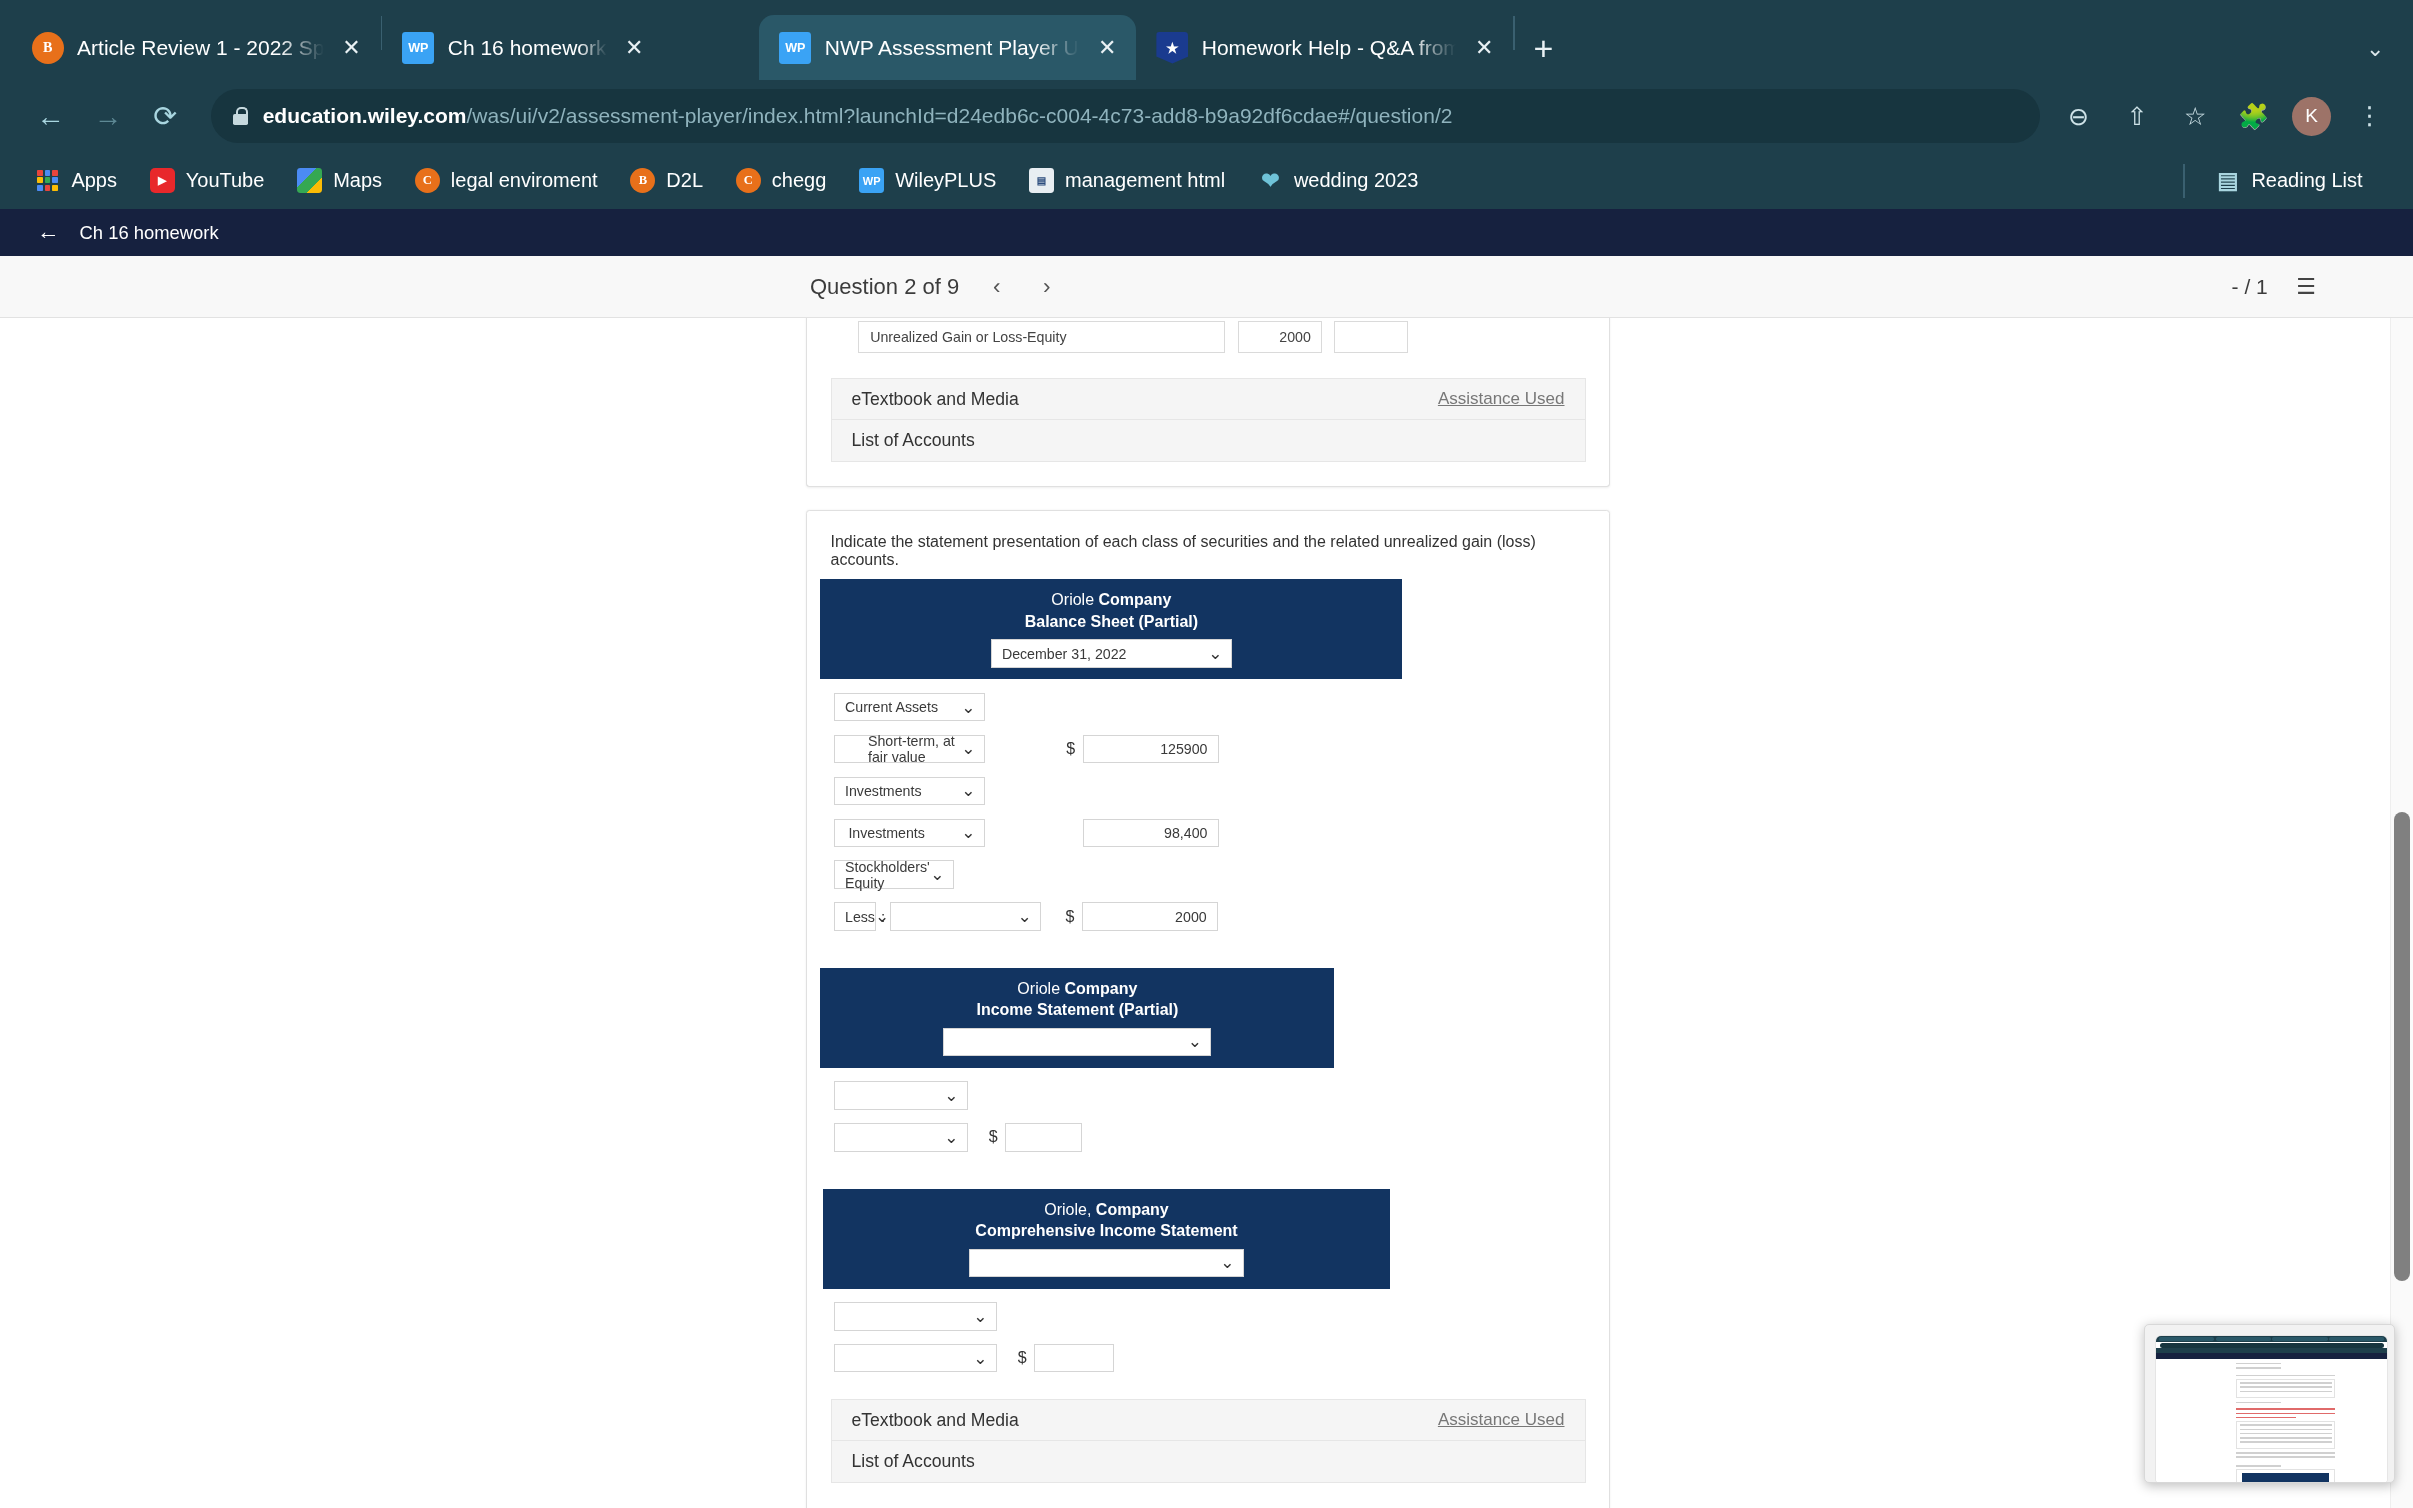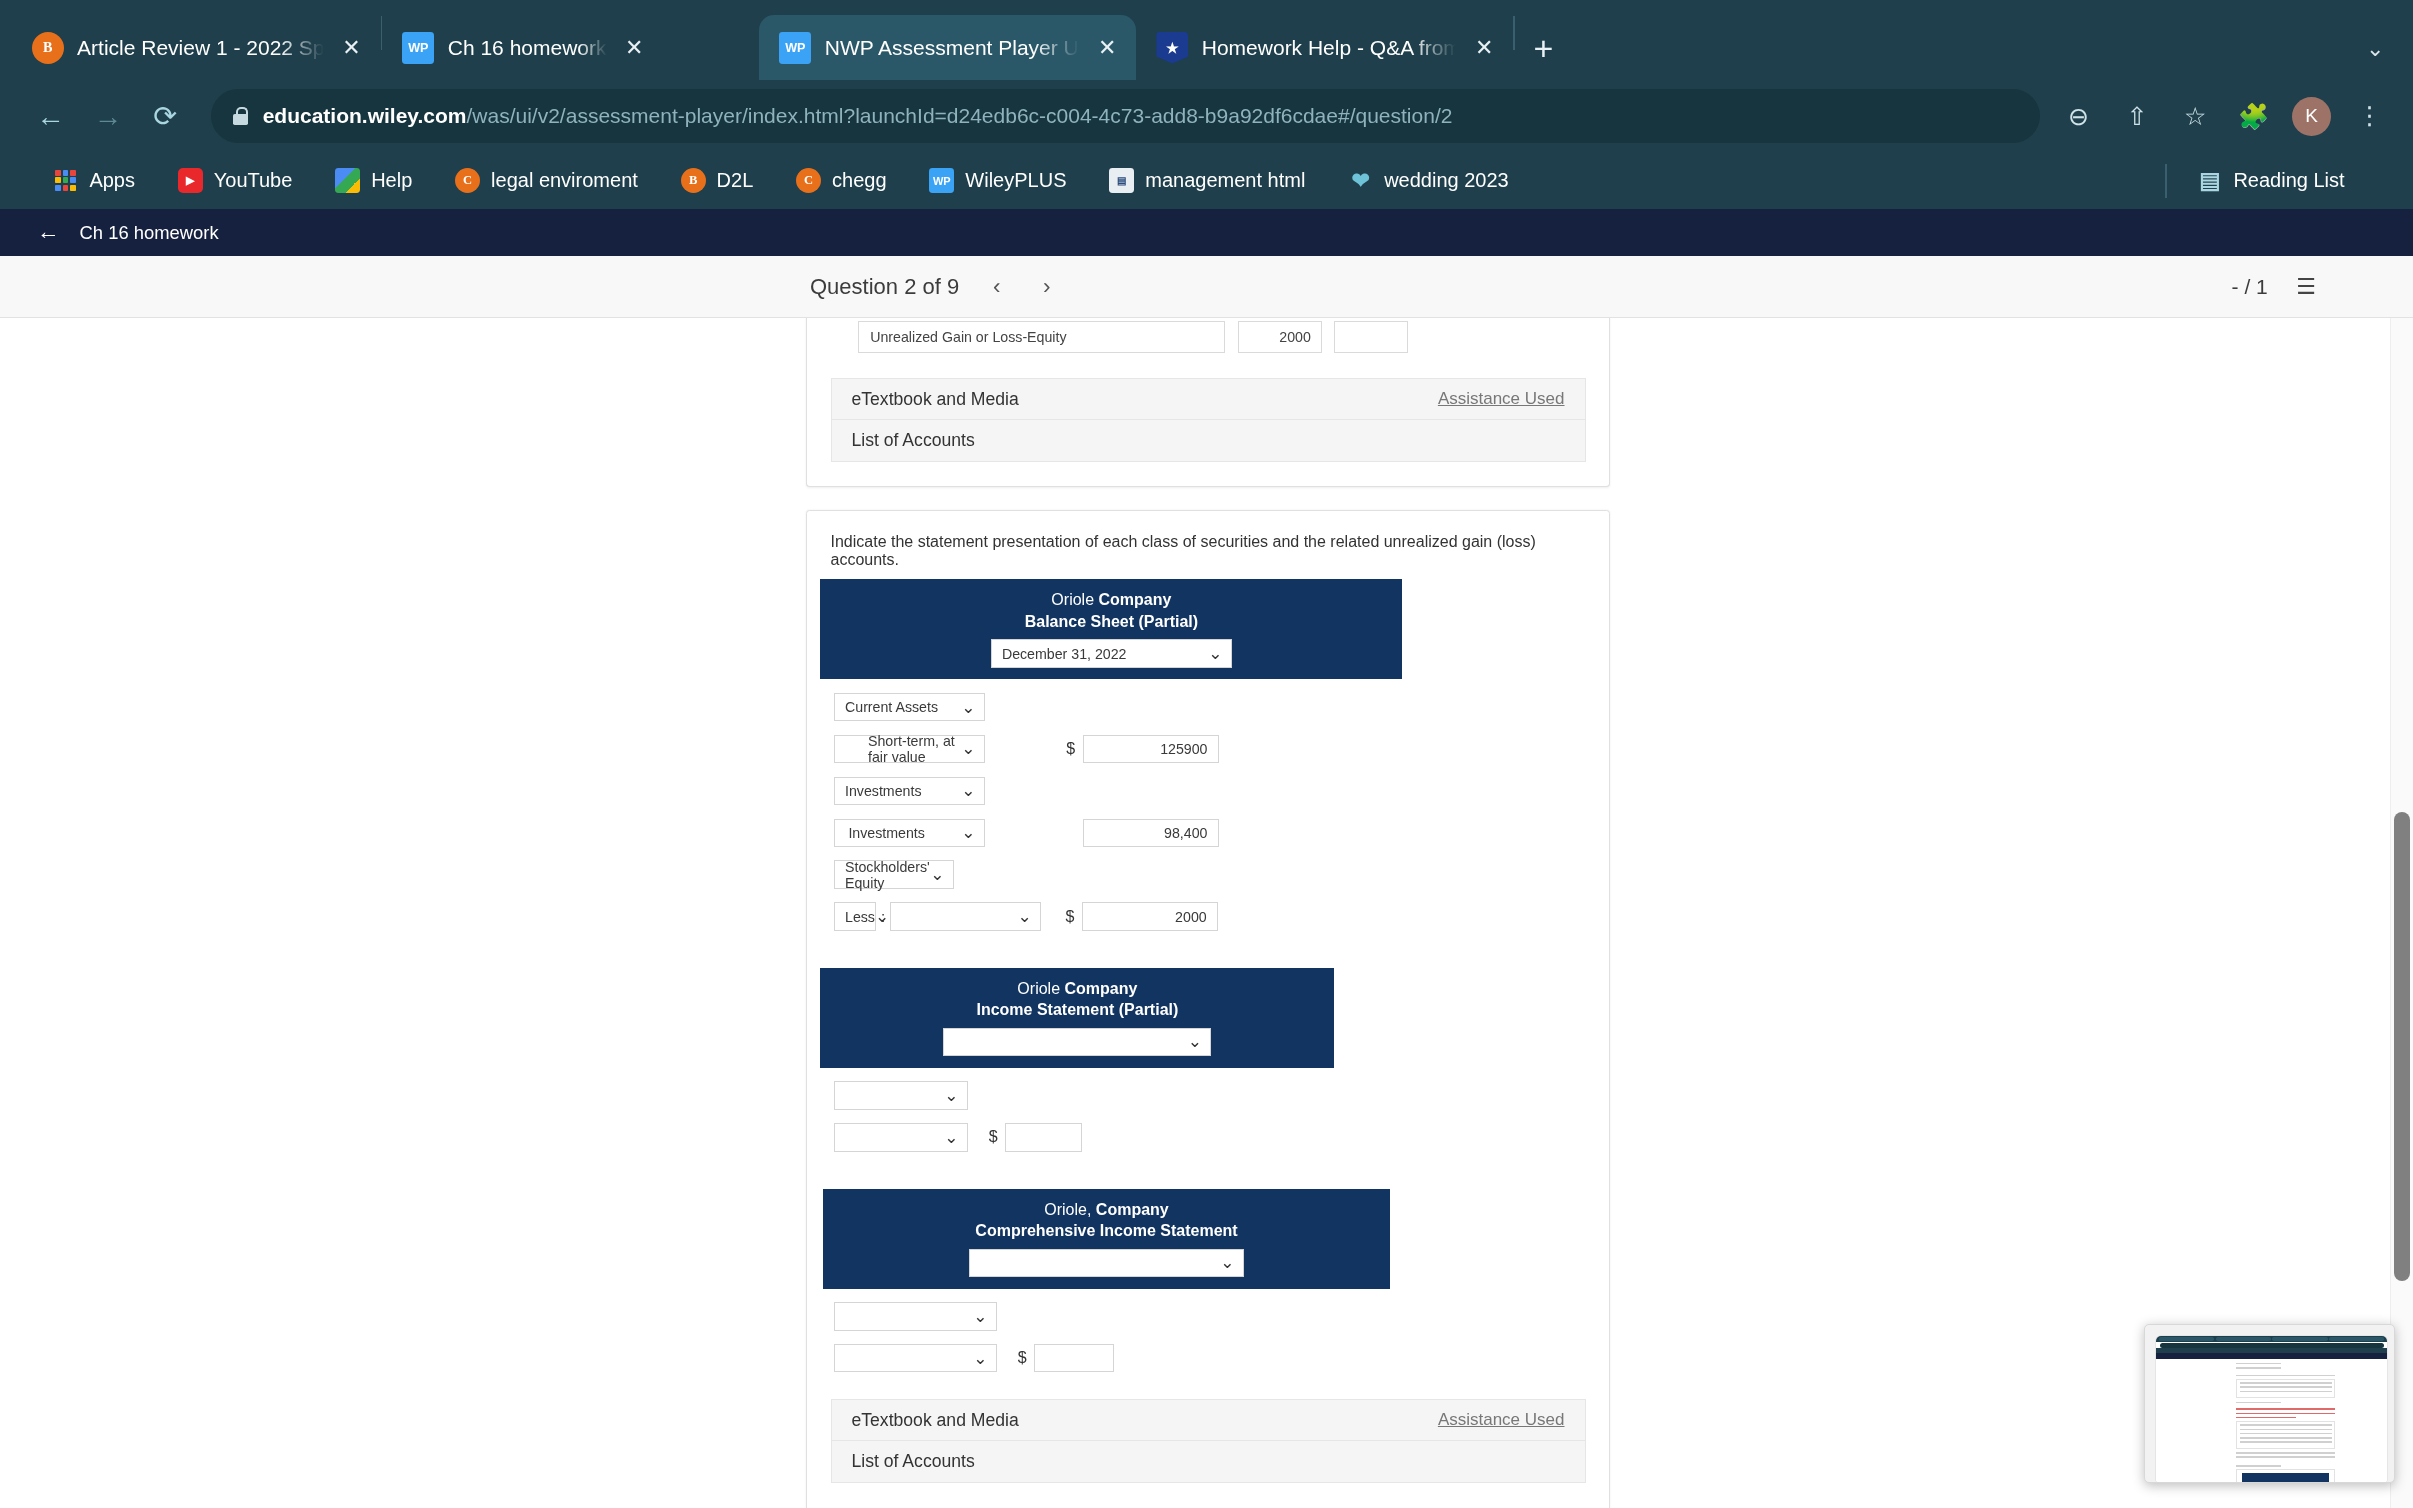--- a/index.html
+++ b/index.html
@@ -95,7 +95,7 @@
 
   .bookmarks {
     height: 57px; background: #1e3f4b; display: flex; align-items: center;
-    padding: 0 40px; gap: 16px;
+    padding: 0 22px; gap: 6px;
   }
   .bm {
     display: flex; align-items: center; gap: 11px; padding: 0 13.4px; height: 44px;

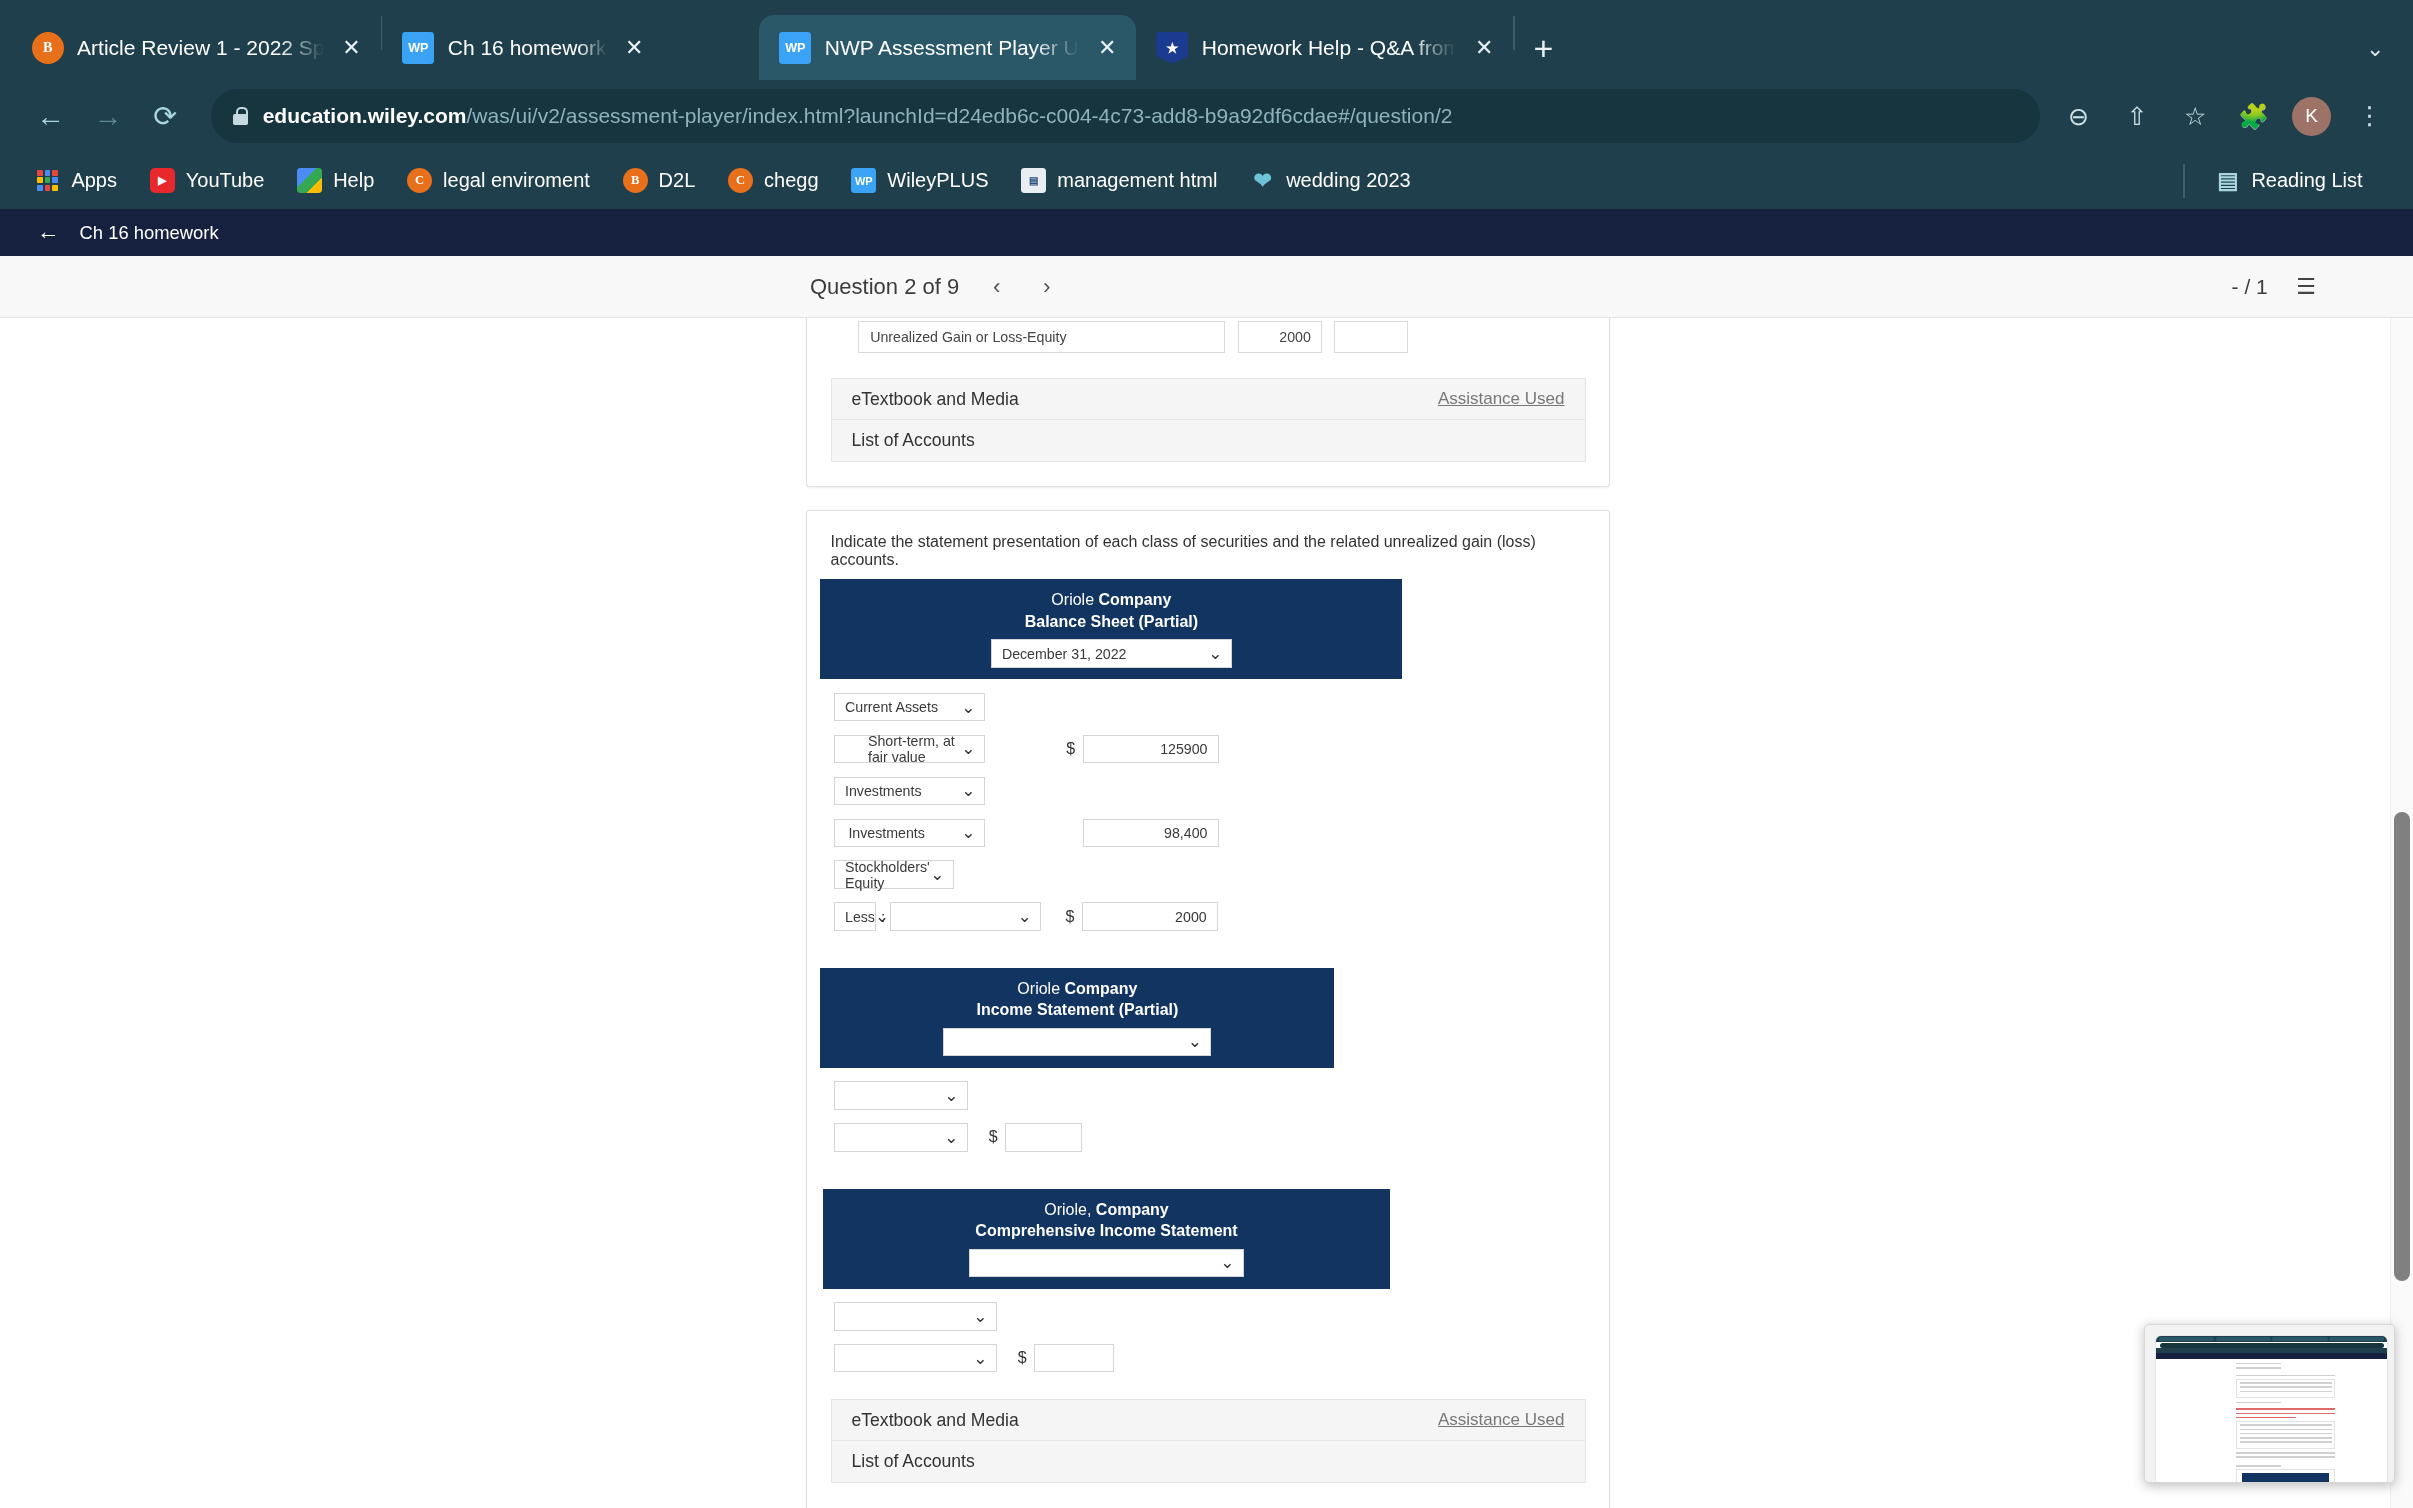--- a/index.html
+++ b/index.html
@@ -300,7 +300,7 @@
     </div>
     <div class="bm">
       <span class="bm-ico bi-maps"></span>
-      <span>Help</span>
+      <span>Maps</span>
     </div>
     <div class="bm">
       <span class="bm-ico bi-c">C</span>

